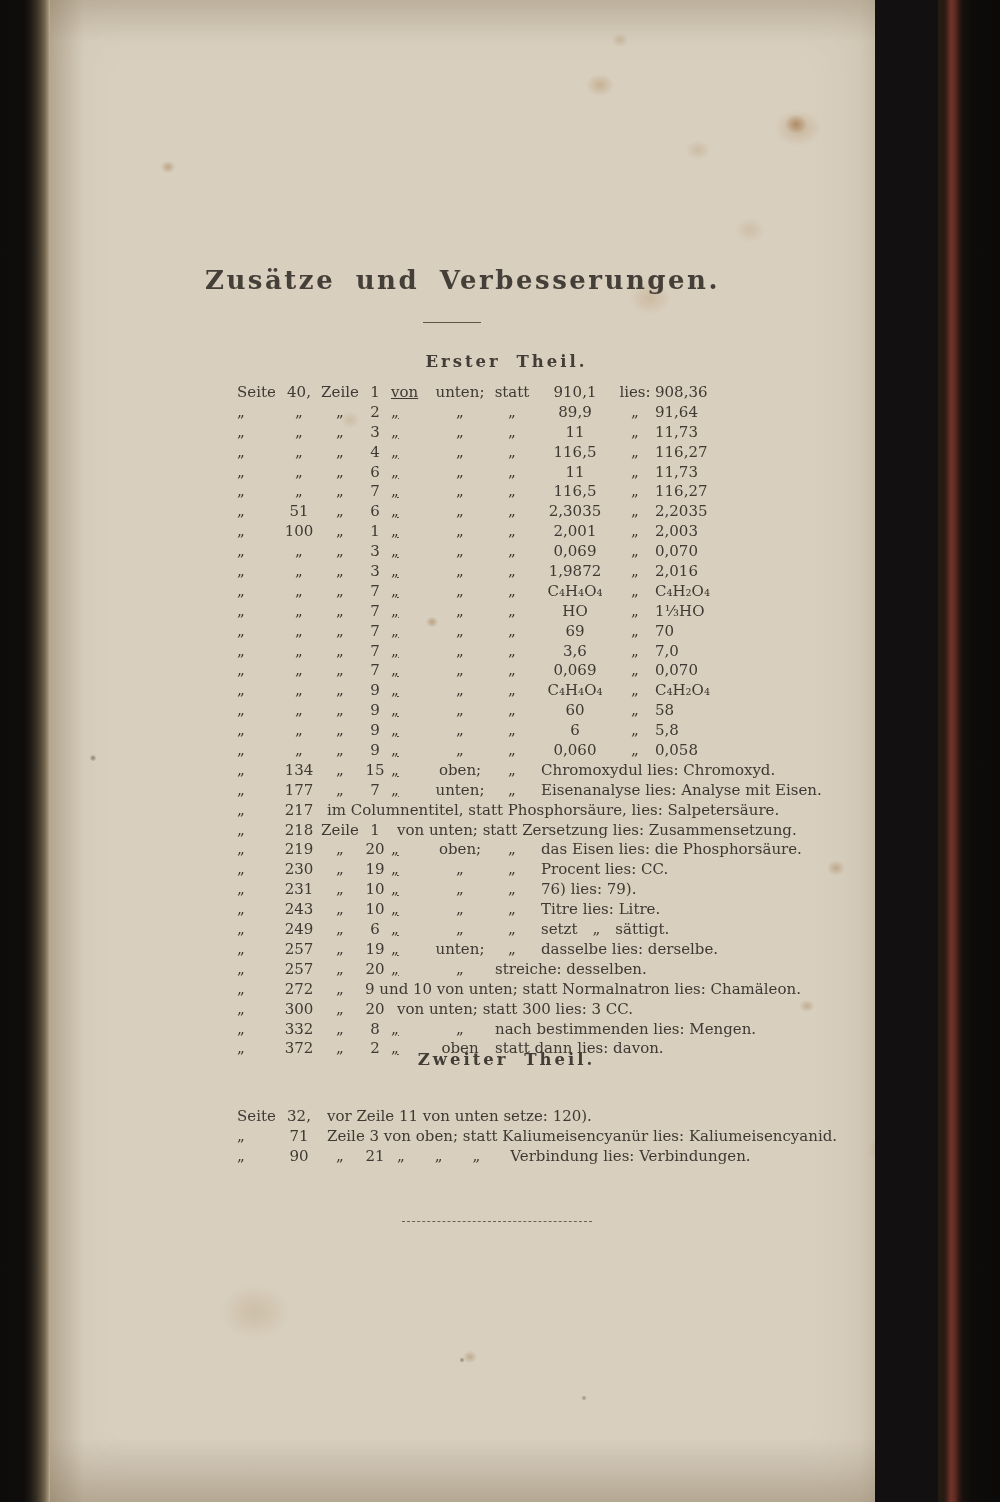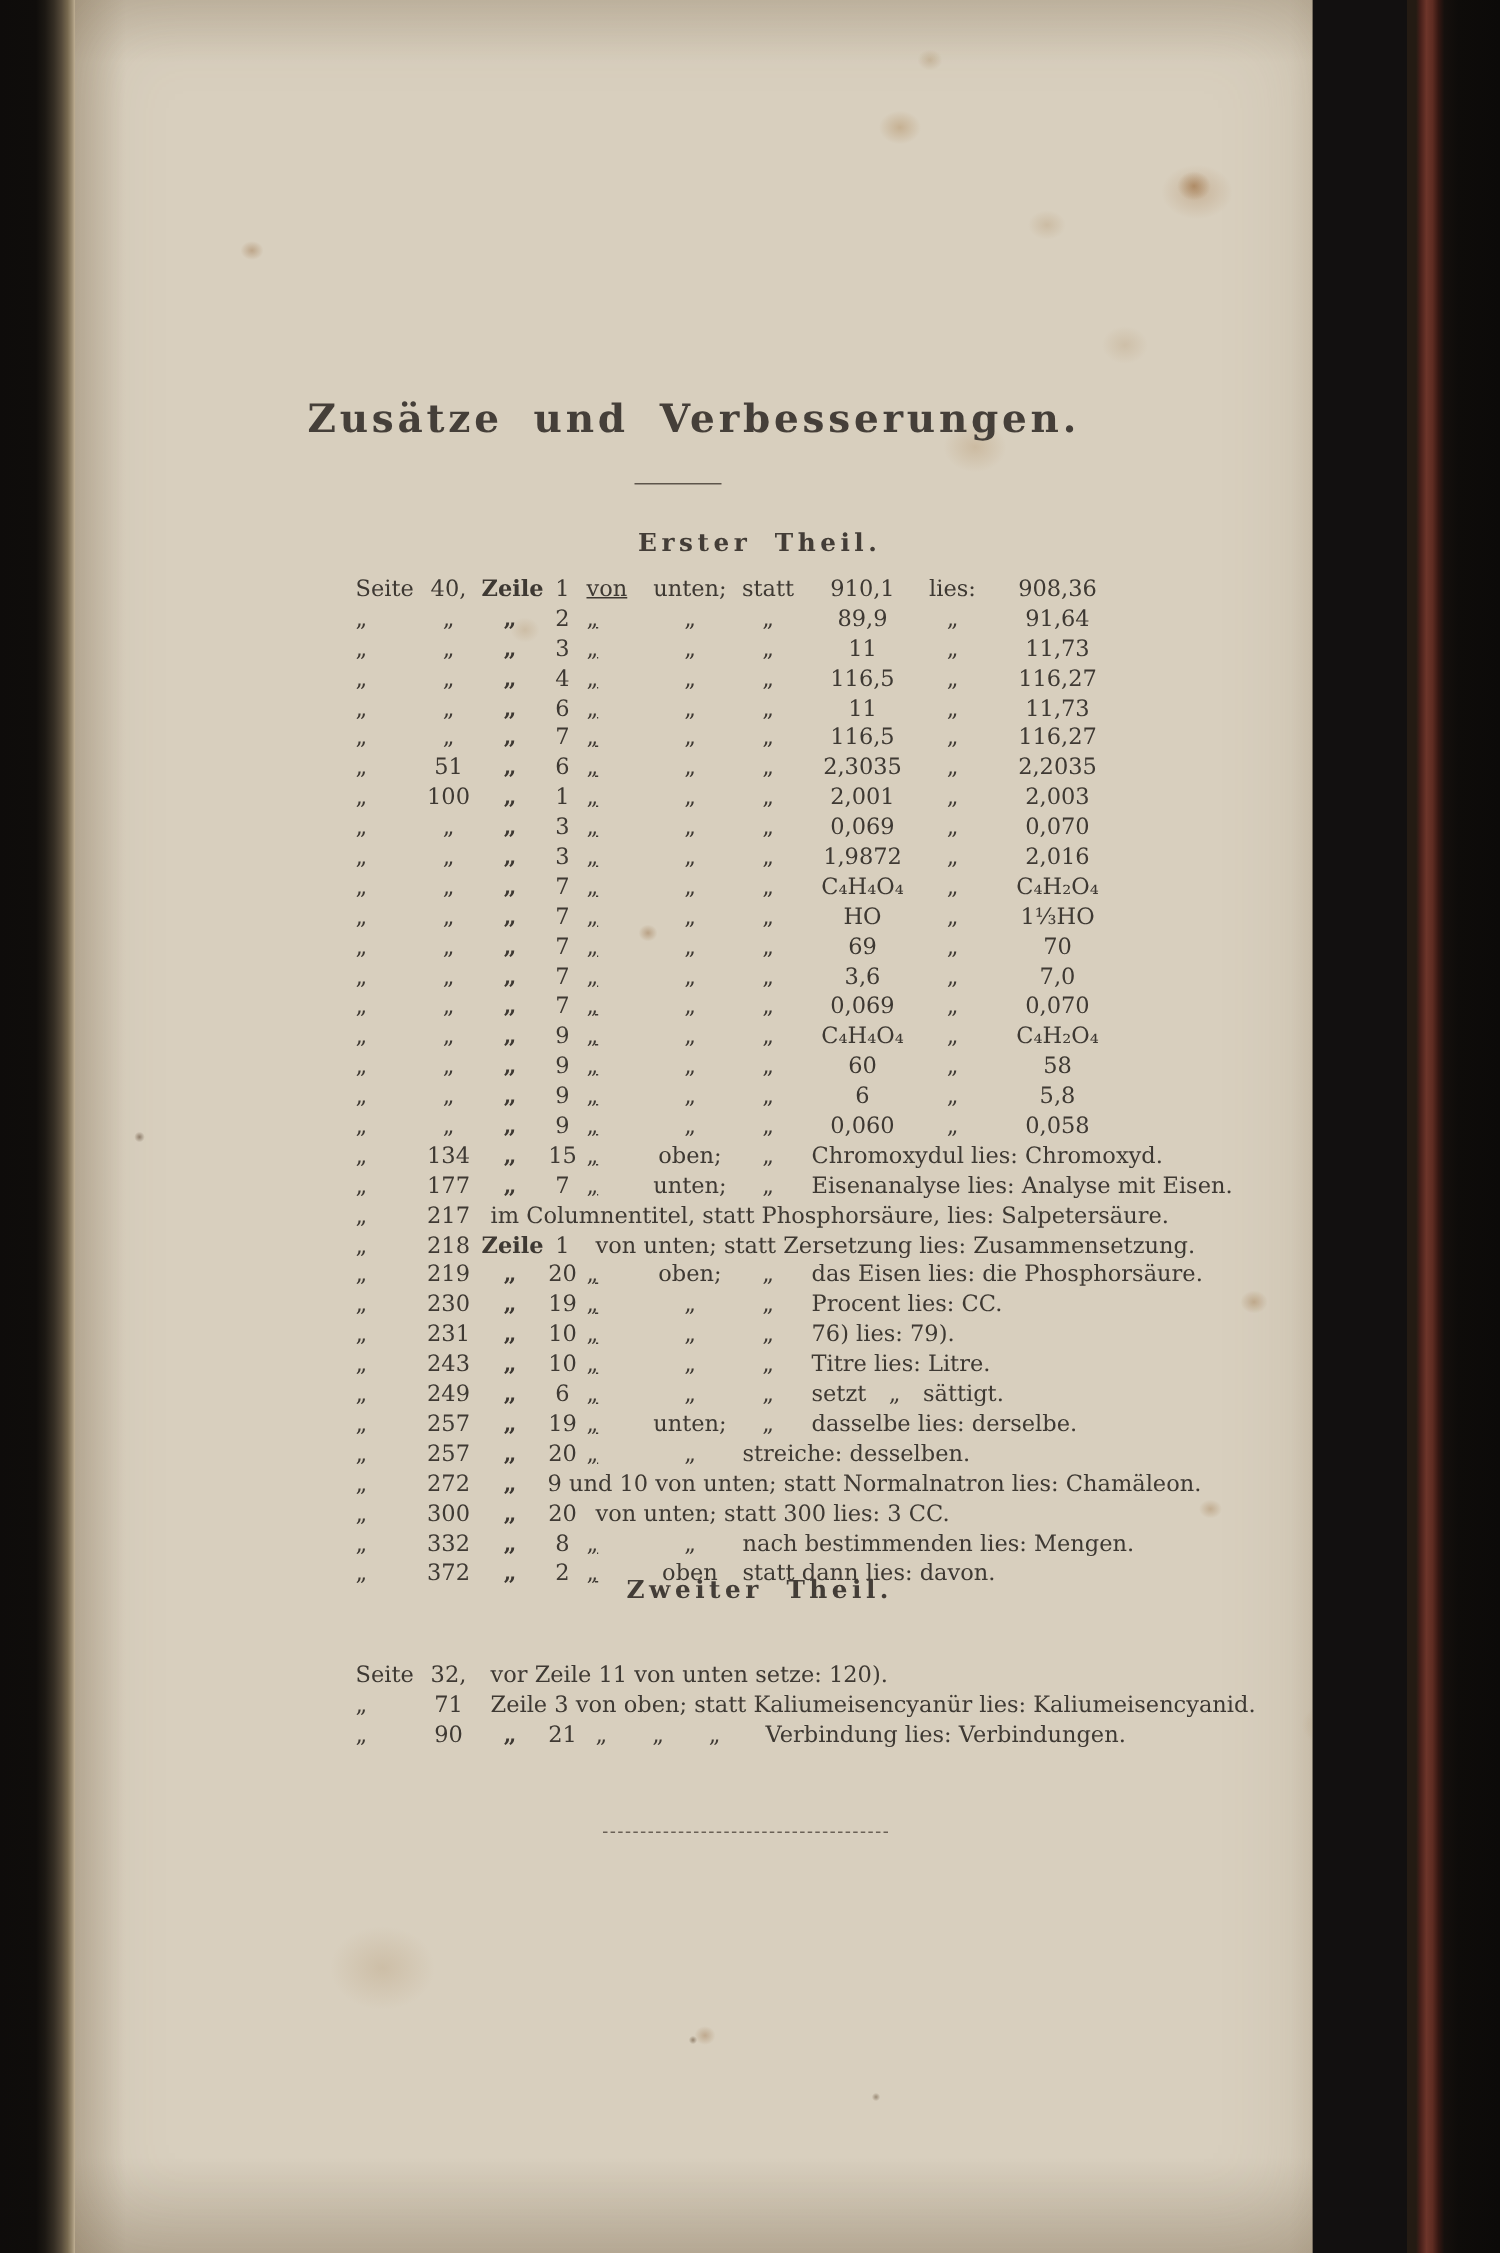--- a/index.html
+++ b/index.html
@@ -72,7 +72,7 @@
   .row span{display:inline-block;vertical-align:baseline;}
   .c1{width:40px;text-align:left;}
   .c2{width:44px;text-align:center;}
-  .c3{width:38px;text-align:center;font-weight:bold;}
+  .c3{width:38px;text-align:center;}
   .c4{width:32px;text-align:center;}
   .c5{width:40px;text-align:left;text-decoration:underline;}
   .c6{width:58px;text-align:center;}

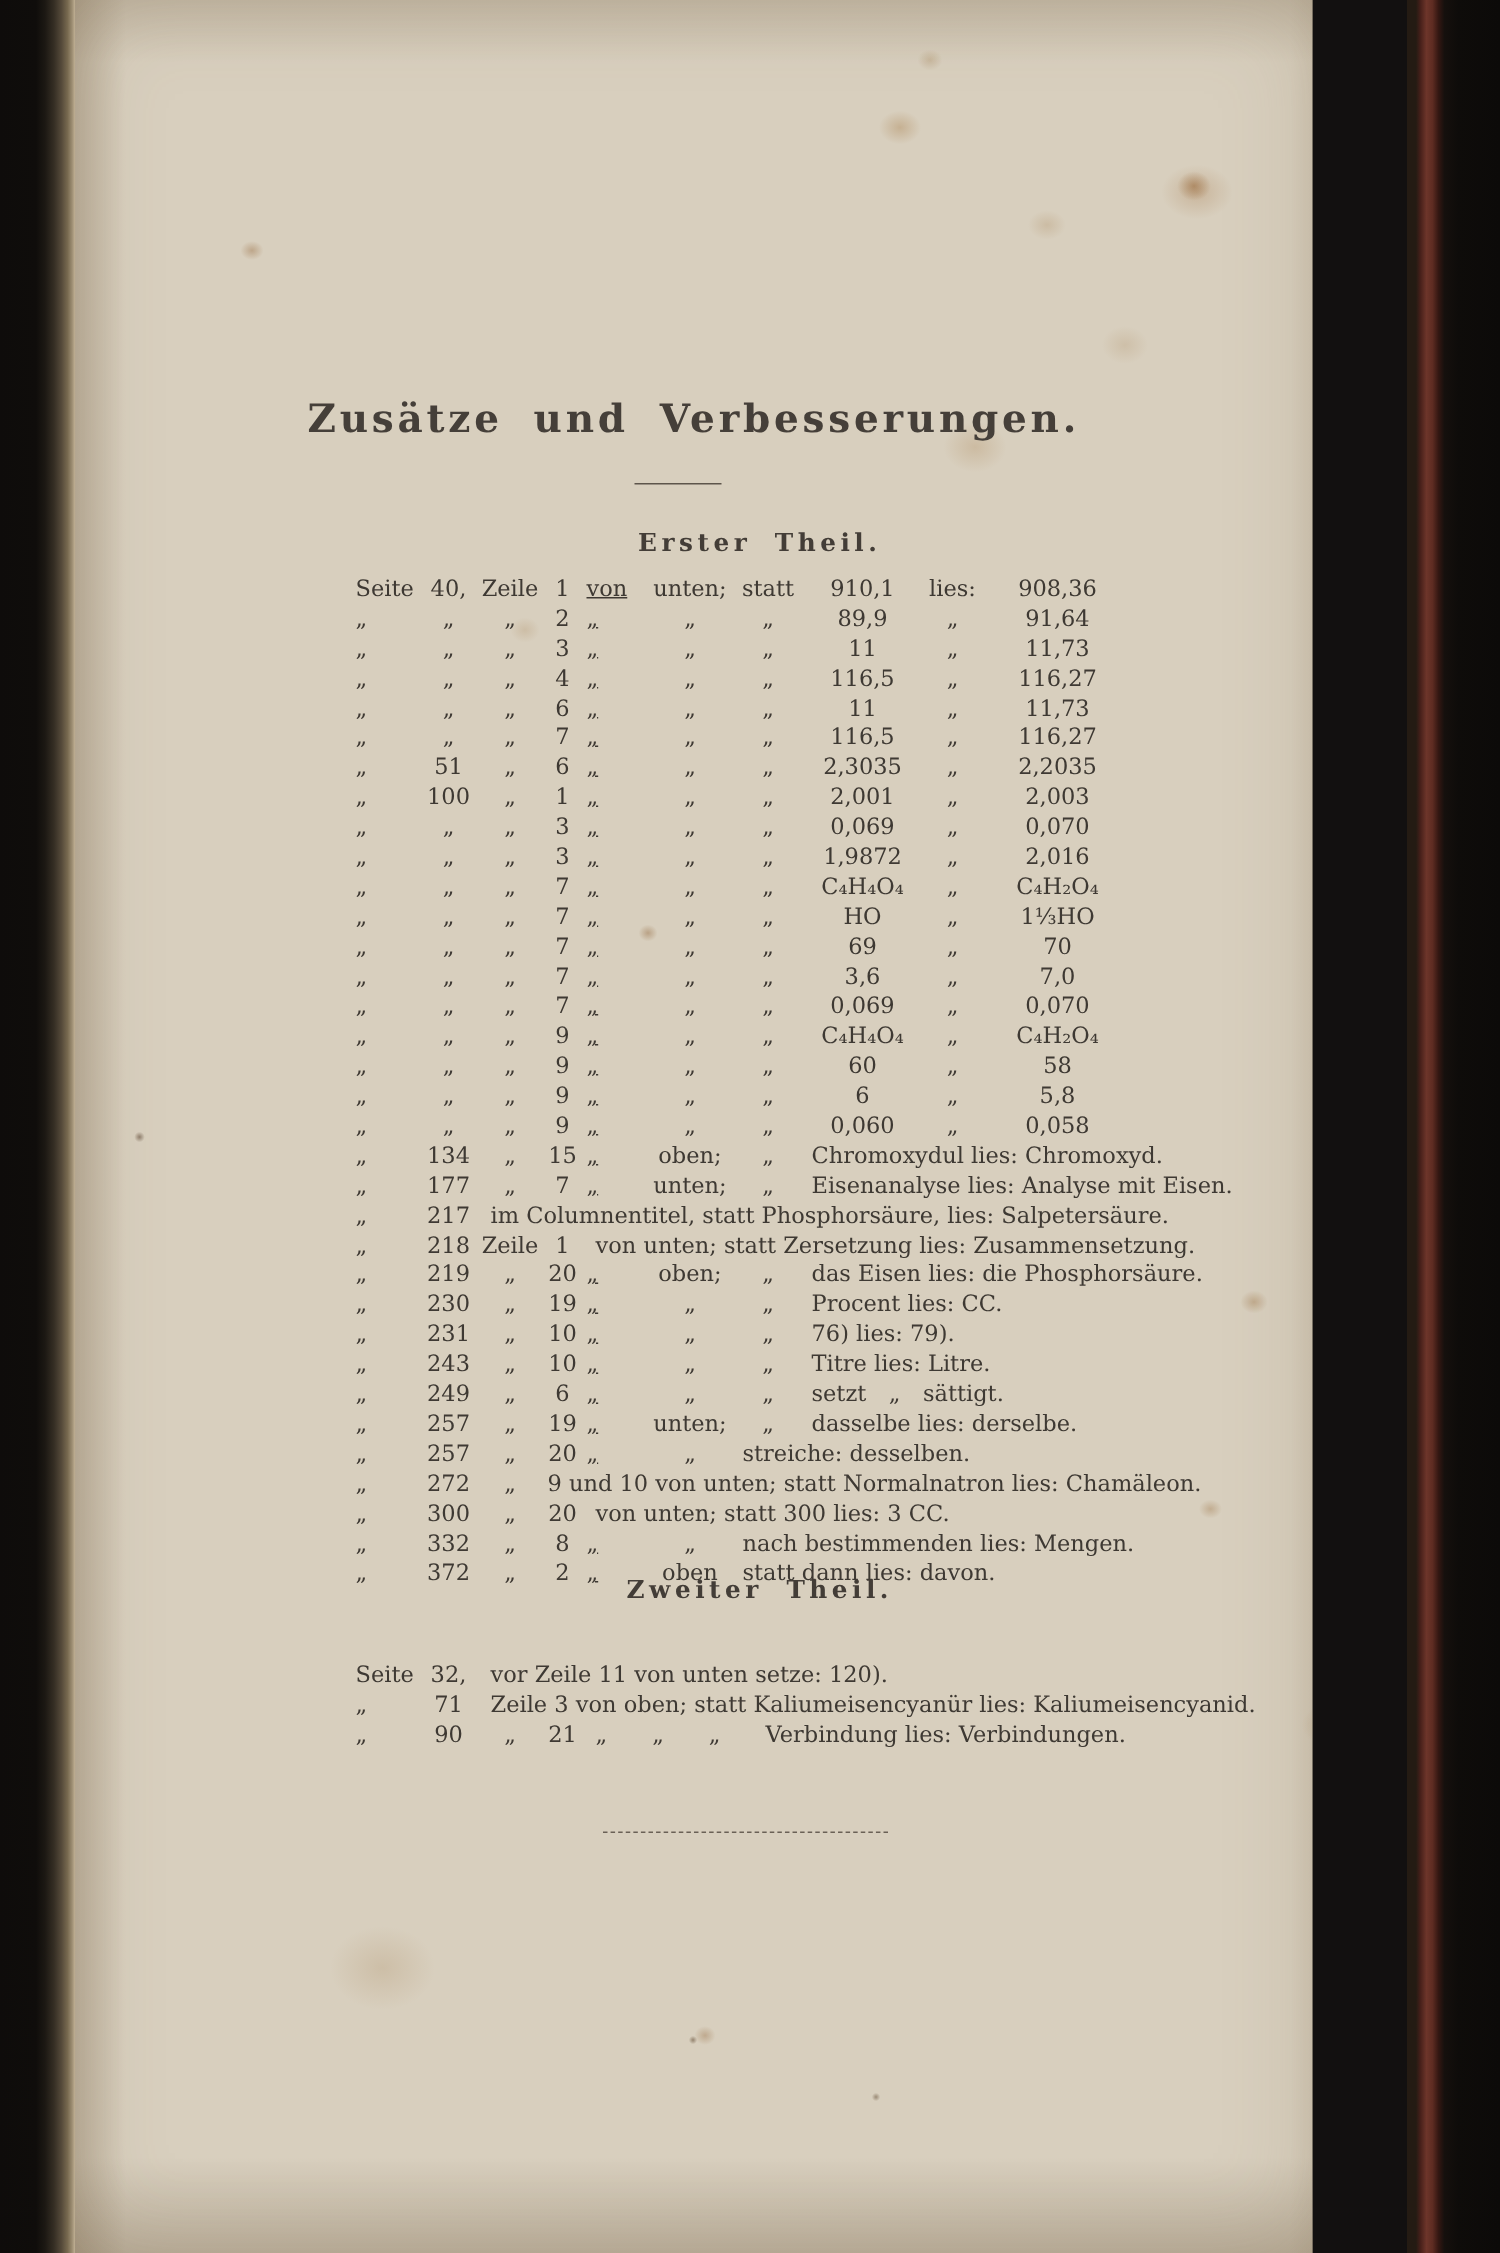--- a/index.html
+++ b/index.html
@@ -79,7 +79,7 @@
   .c7{width:46px;text-align:center;}
   .c8{width:80px;text-align:center;}
   .c9{width:40px;text-align:center;}
-  .c10{width:100px;text-align:center;}
+  .c10{width:100px;}
   .rest{padding-left:6px;text-align:left;}
   .end-rule{
     position:absolute;top:1221px;left:352px;width:190px;

